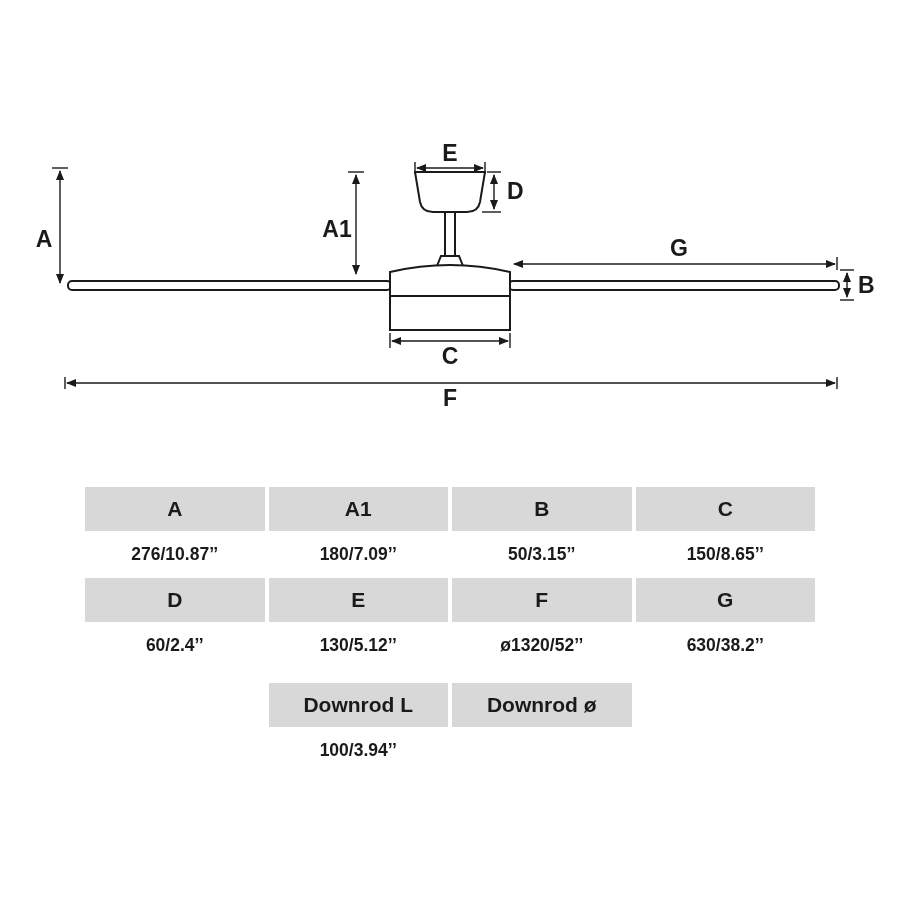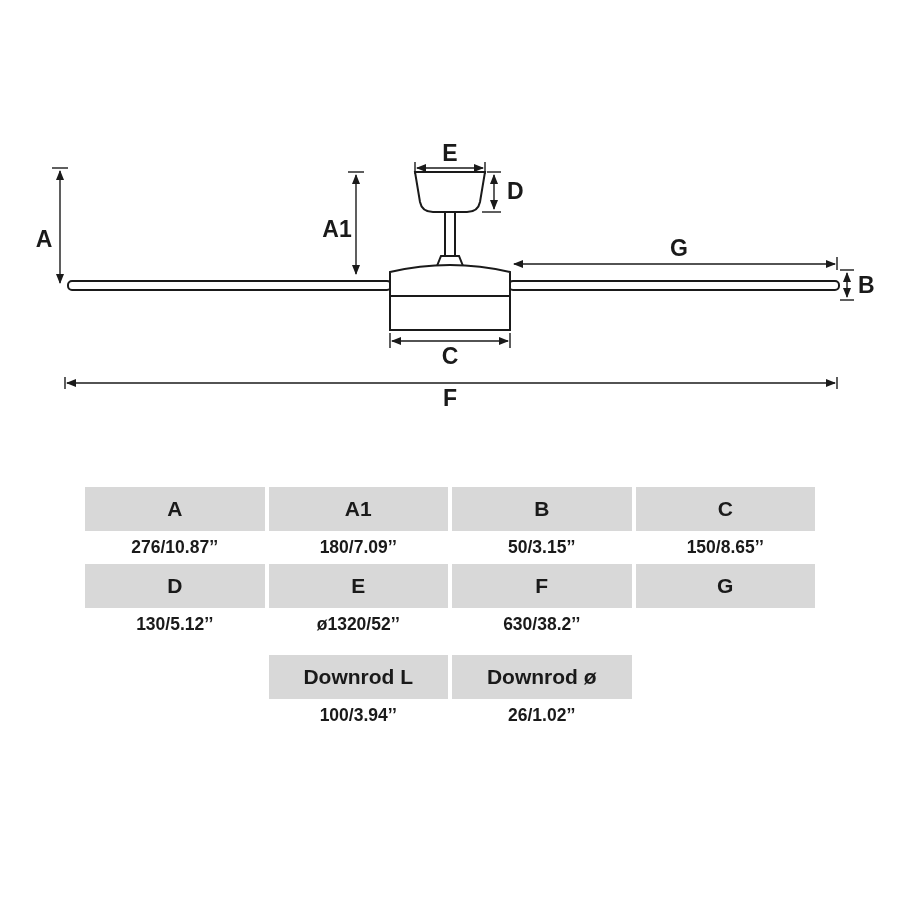--- a/index.html
+++ b/index.html
@@ -12,7 +12,7 @@
   .hcell{background:#d8d8d8;height:44px;display:flex;align-items:center;justify-content:center;
          font-size:21px;font-weight:bold;}
   .hcell.empty{background:#ffffff;}
-  .vcell{background:#ffffff;height:33px;display:flex;align-items:center;justify-content:center;
+  .vcell{background:#ffffff;height:47px;display:flex;align-items:center;justify-content:center;
          font-size:17.5px;font-weight:bold;}
   .spacer{grid-column:1 / -1;height:14px;background:#ffffff;}
 </style>

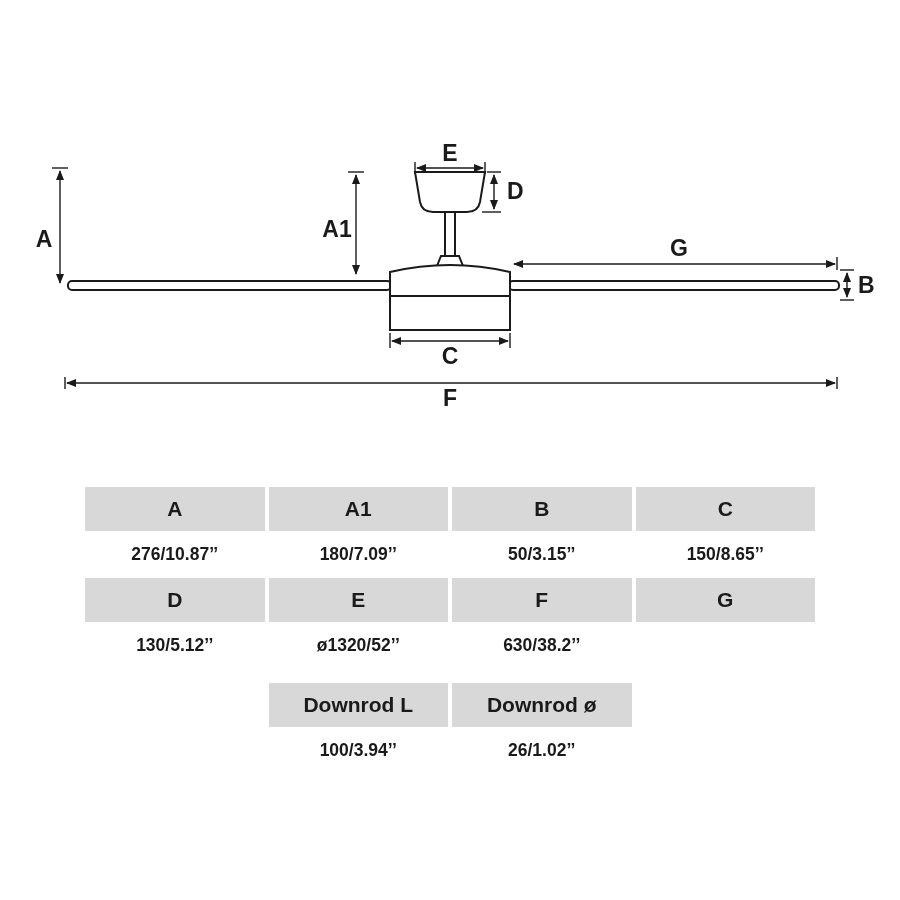--- a/index.html
+++ b/index.html
@@ -120,6 +120,7 @@
     <div class="hcell">F</div>
     <div class="hcell">G</div>
 
+    <div class="vcell">60/2.4’’</div>
     <div class="vcell">130/5.12’’</div>
     <div class="vcell">ø1320/52’’</div>
     <div class="vcell">630/38.2’’</div>

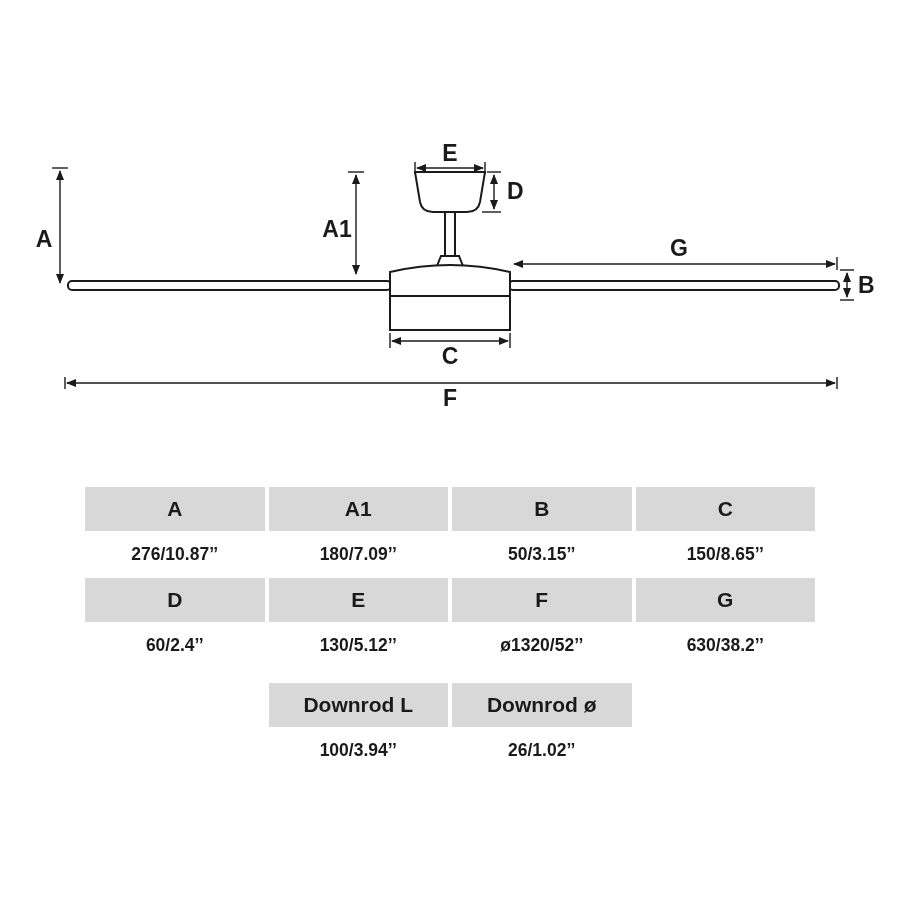--- a/index.html
+++ b/index.html
@@ -134,7 +134,6 @@
 
     <div class="vcell"></div>
     <div class="vcell">100/3.94’’</div>
-    <div class="vcell">26/1.02’’</div>
     <div class="vcell"></div>
   </div>
 

